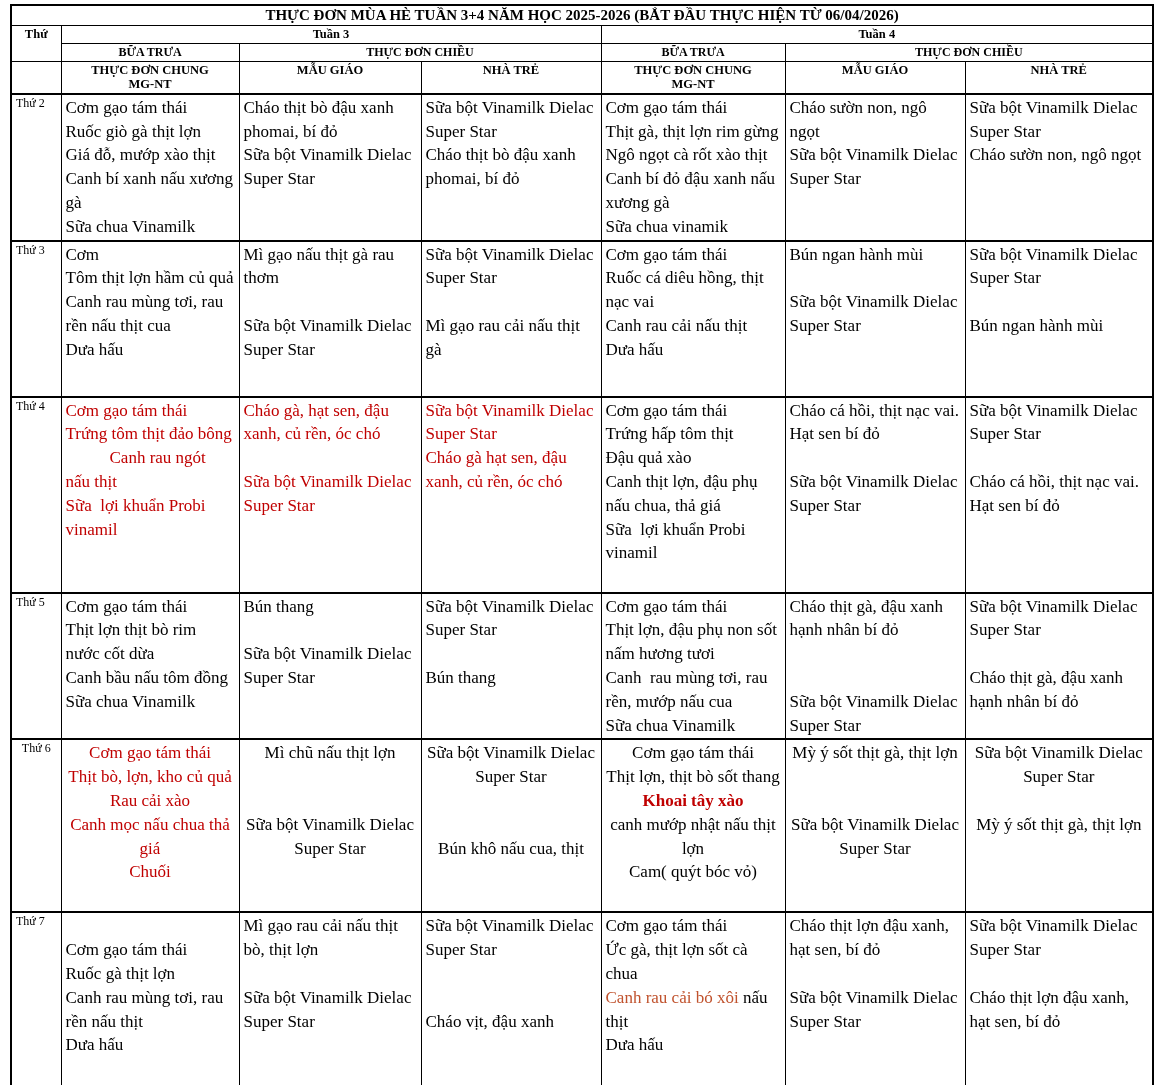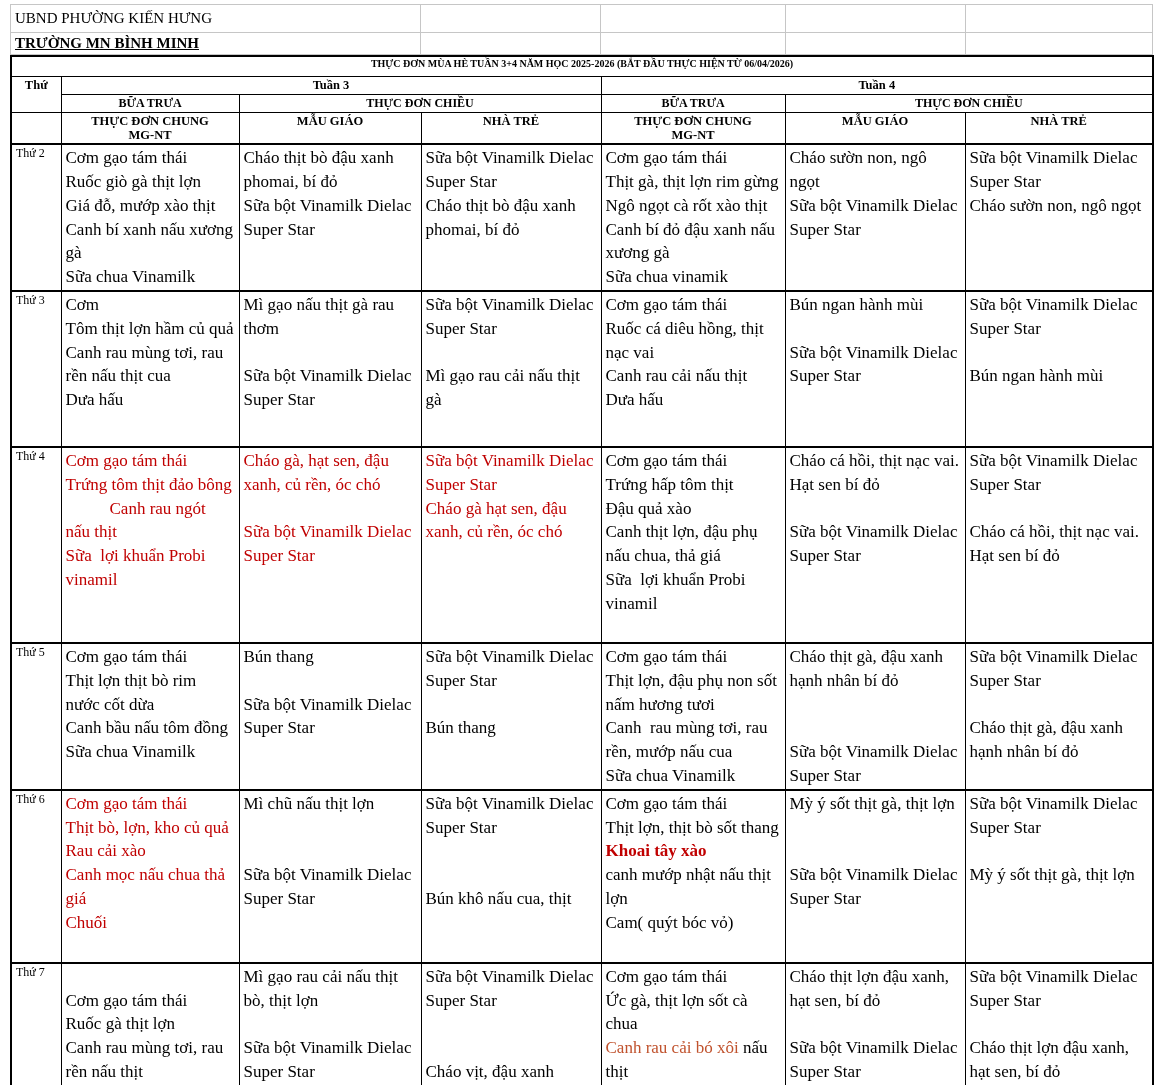--- a/index.html
+++ b/index.html
@@ -54,31 +54,6 @@
 
 <div class="sheet">
 
-  <table class="toprows">
-    <colgroup>
-      <col style="width:410px">
-        <col style="width:180px">
-        <col style="width:185px">
-        <col style="width:180px">
-        <col style="width:187px">
-    </colgroup>
-    <tbody>
-        <tr>
-      <td class="org-cell">UBND PHƯỜNG KIẾN HƯNG</td>
-      <td></td>
-      <td></td>
-      <td></td>
-      <td></td>
-    </tr>
-    <tr>
-      <td class="school-cell">TRƯỜNG MN BÌNH MINH</td>
-      <td></td>
-      <td></td>
-      <td></td>
-      <td></td>
-    </tr>
-  </tbody>
-    </table>
 
   <table class="menu">
     <colgroup>

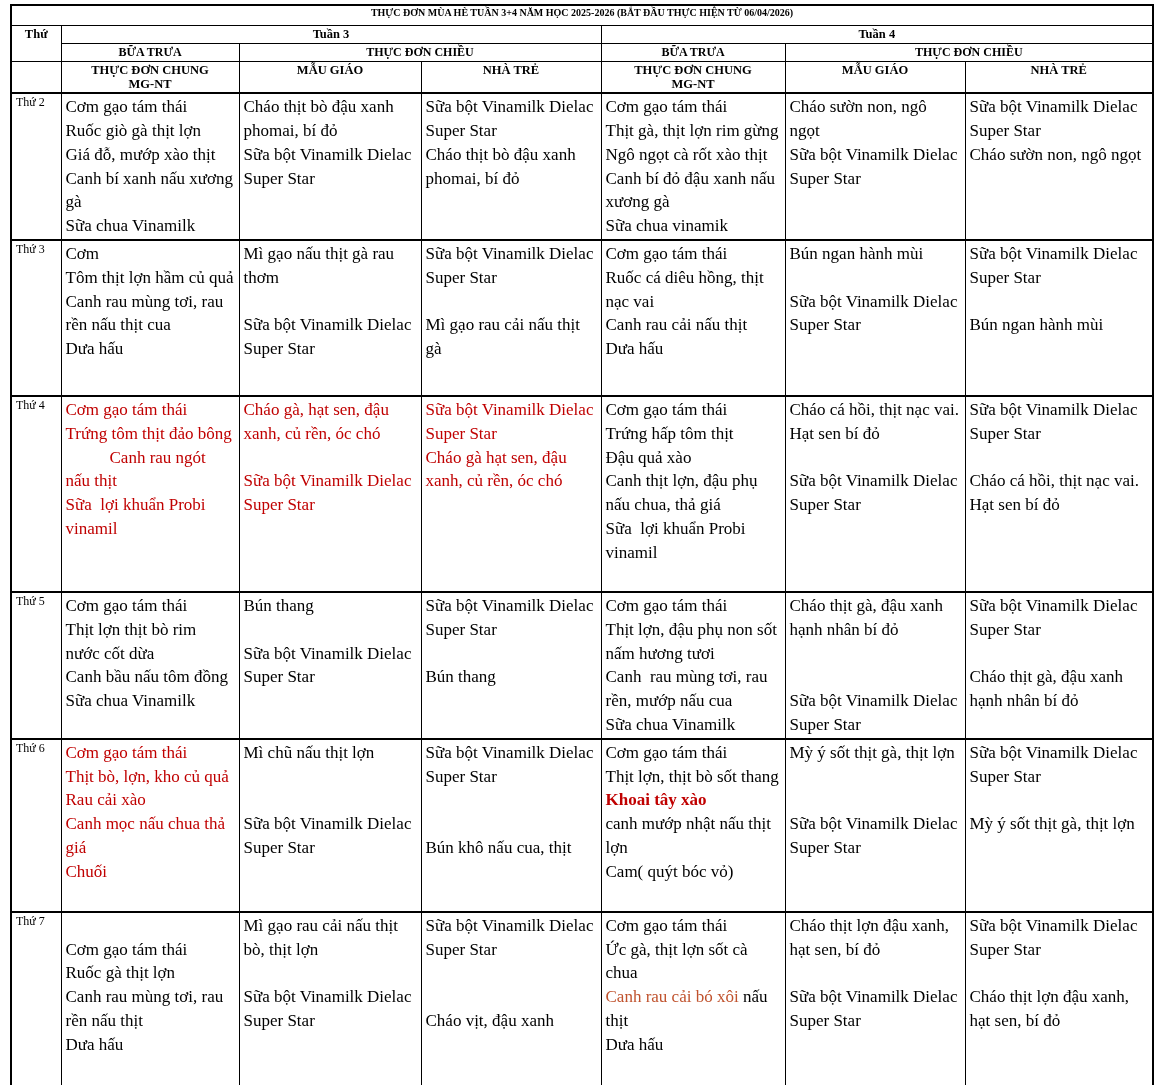--- a/index.html
+++ b/index.html
@@ -24,7 +24,7 @@
   table.menu td { border: 1px solid #000; padding: 1px 4px; vertical-align: top; }
 
   .title-row td {
-    height: 20px; text-align: center; font-weight: bold; font-size: 10px;
+    height: 20px; text-align: center; font-weight: bold; font-size: 15px;
     border-bottom-width: 2px; padding: 1px 0; white-space: nowrap; overflow: hidden; margin-top: 28px;
   }
   .hdr td { text-align: center; font-weight: bold; font-size: 12.5px; vertical-align: middle; padding: 0 2px; }

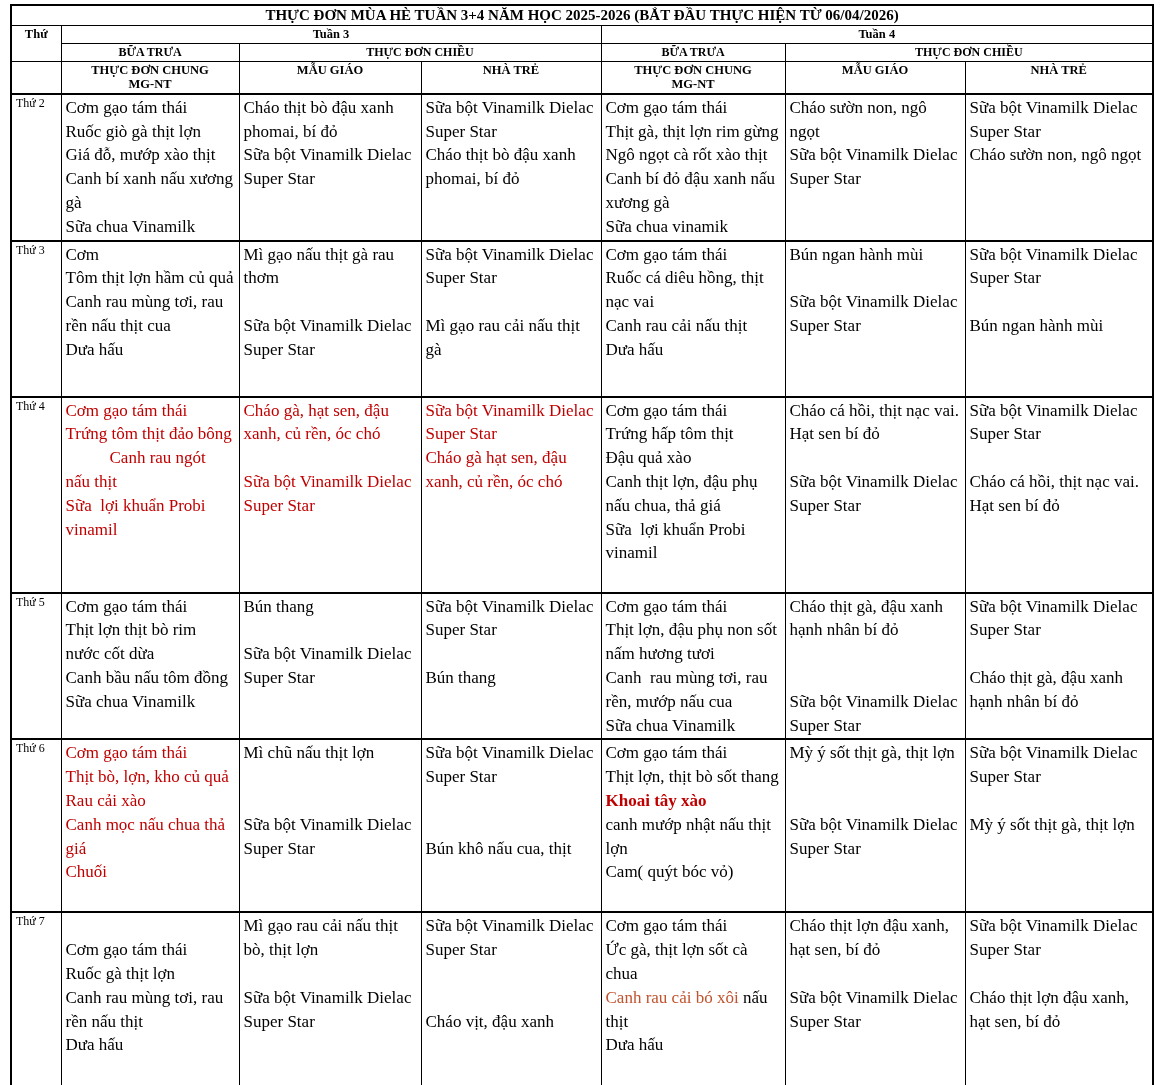--- a/index.html
+++ b/index.html
@@ -41,7 +41,7 @@
   tbody.days tr:nth-child(2) { height: 156px; }
   tbody.days tr:nth-child(3) { height: 196px; }
   tbody.days tr:nth-child(4) { height: 137px; }
-  tbody.days tr:nth-child(5) { height: 173px; }
+  tbody.days tr:nth-child(5) { height: 173px; text-align: center; }
   tbody.days tr:nth-child(6) { height: 176px; }
 
   

